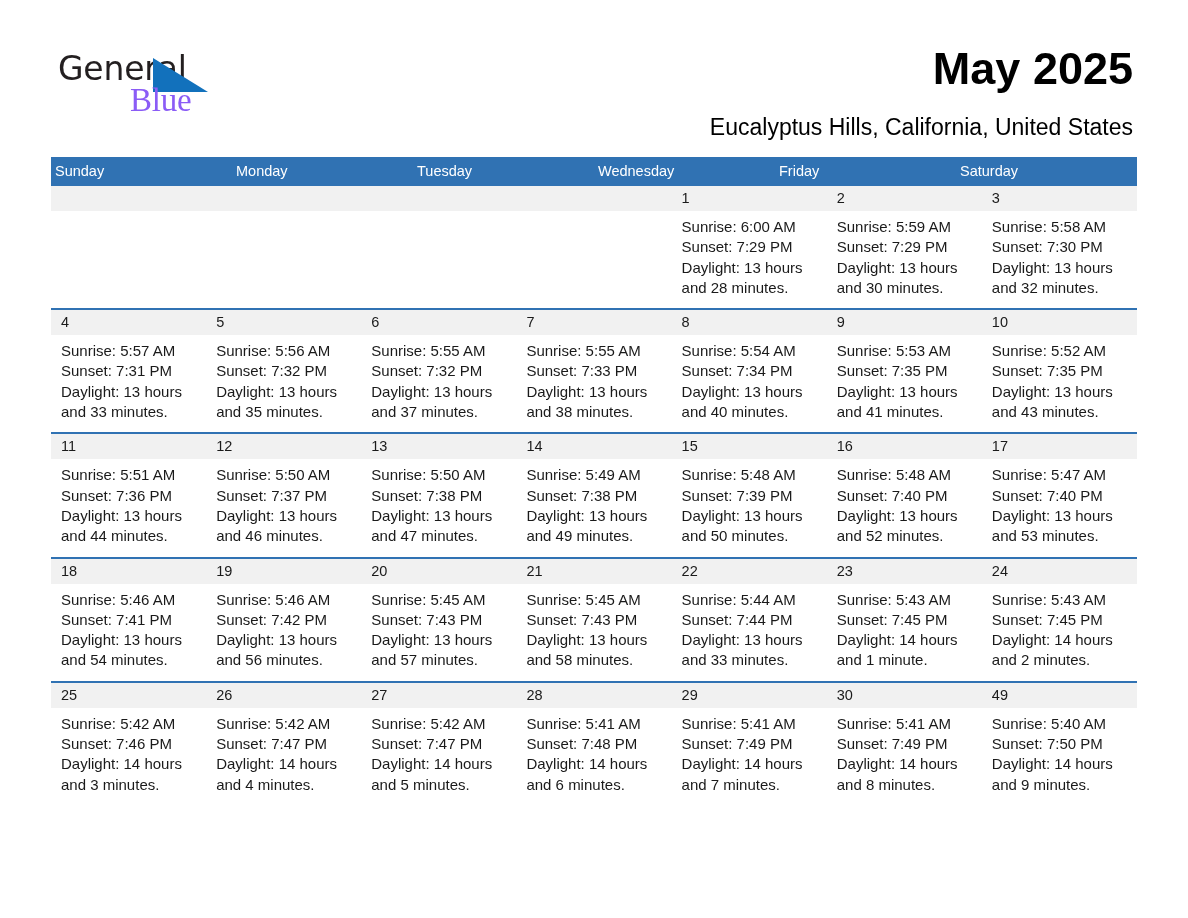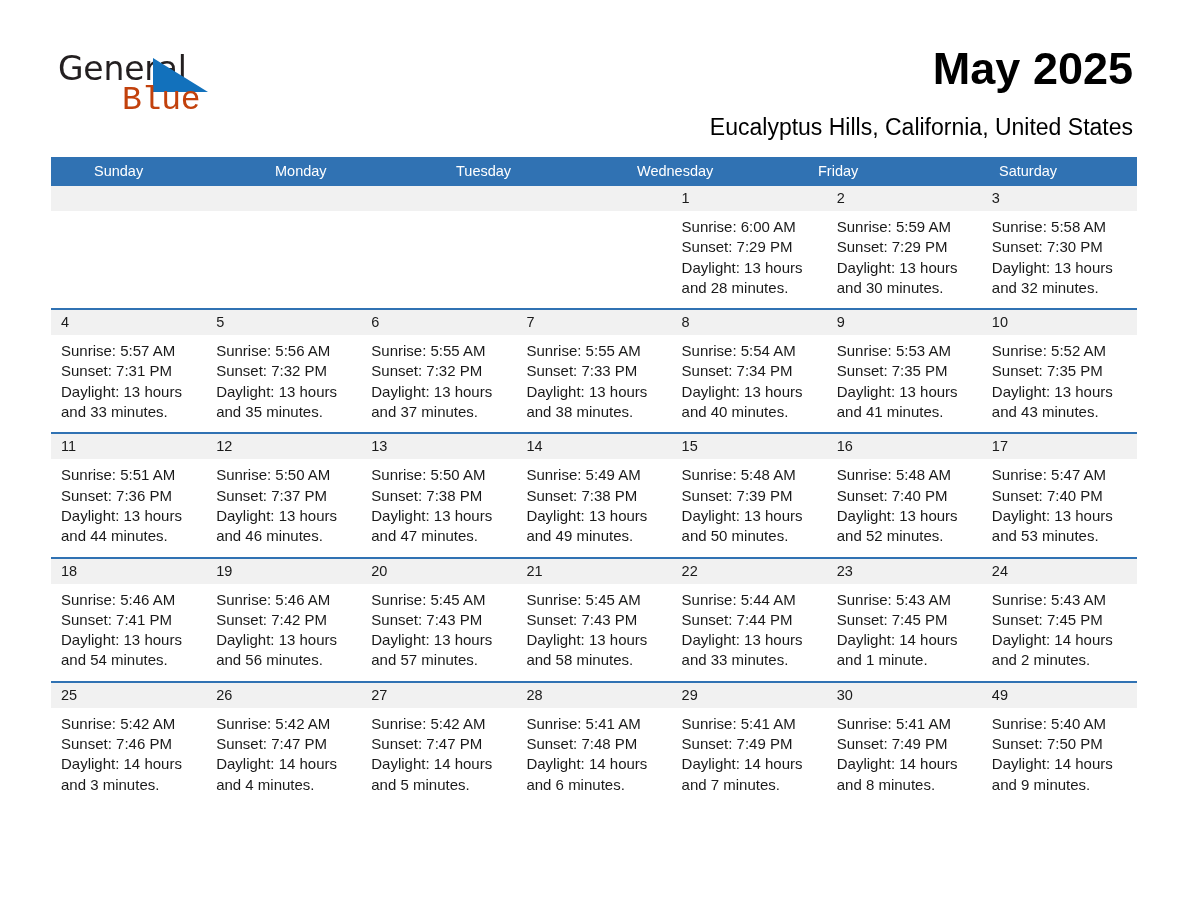--- a/index.html
+++ b/index.html
@@ -52,13 +52,13 @@
   }
   .logo-row2 {
     position: absolute;
-    left: 64px;
+    left: 72px;
     top: 32px;
     font-size: 33px;
     line-height: 33px;
     letter-spacing: -0.2px;
-    color: #c2410c;
-    font-family: Liberation Mono, monospace;
+    color: #8b5cf6;
+    font-family: Liberation Serif, serif;
     font-weight: 400;
     white-space: nowrap;
   }

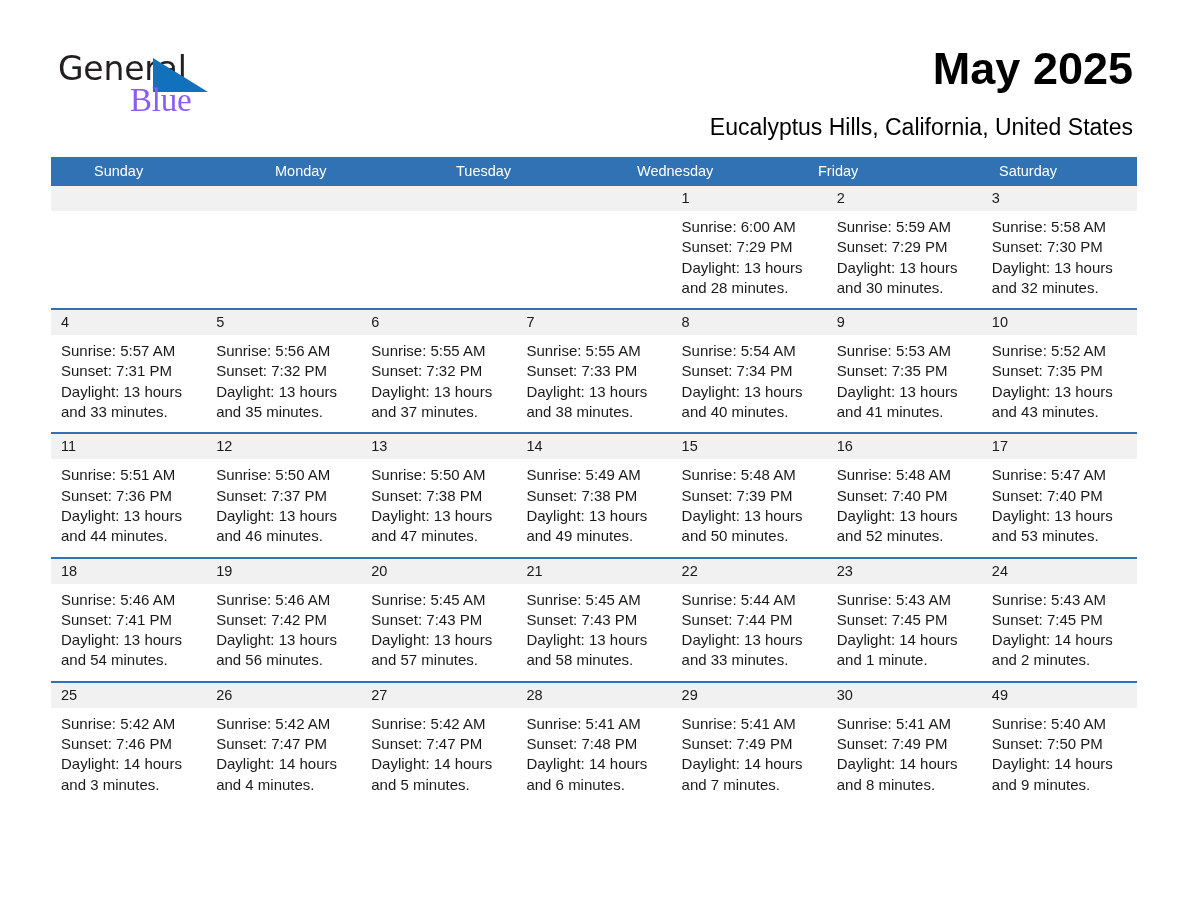--- a/index.html
+++ b/index.html
@@ -105,7 +105,6 @@
     padding-left: 4px;
     box-sizing: border-box;
     white-space: nowrap;
-    margin-left: 39px;
   }
   .week {
     display: flex;

